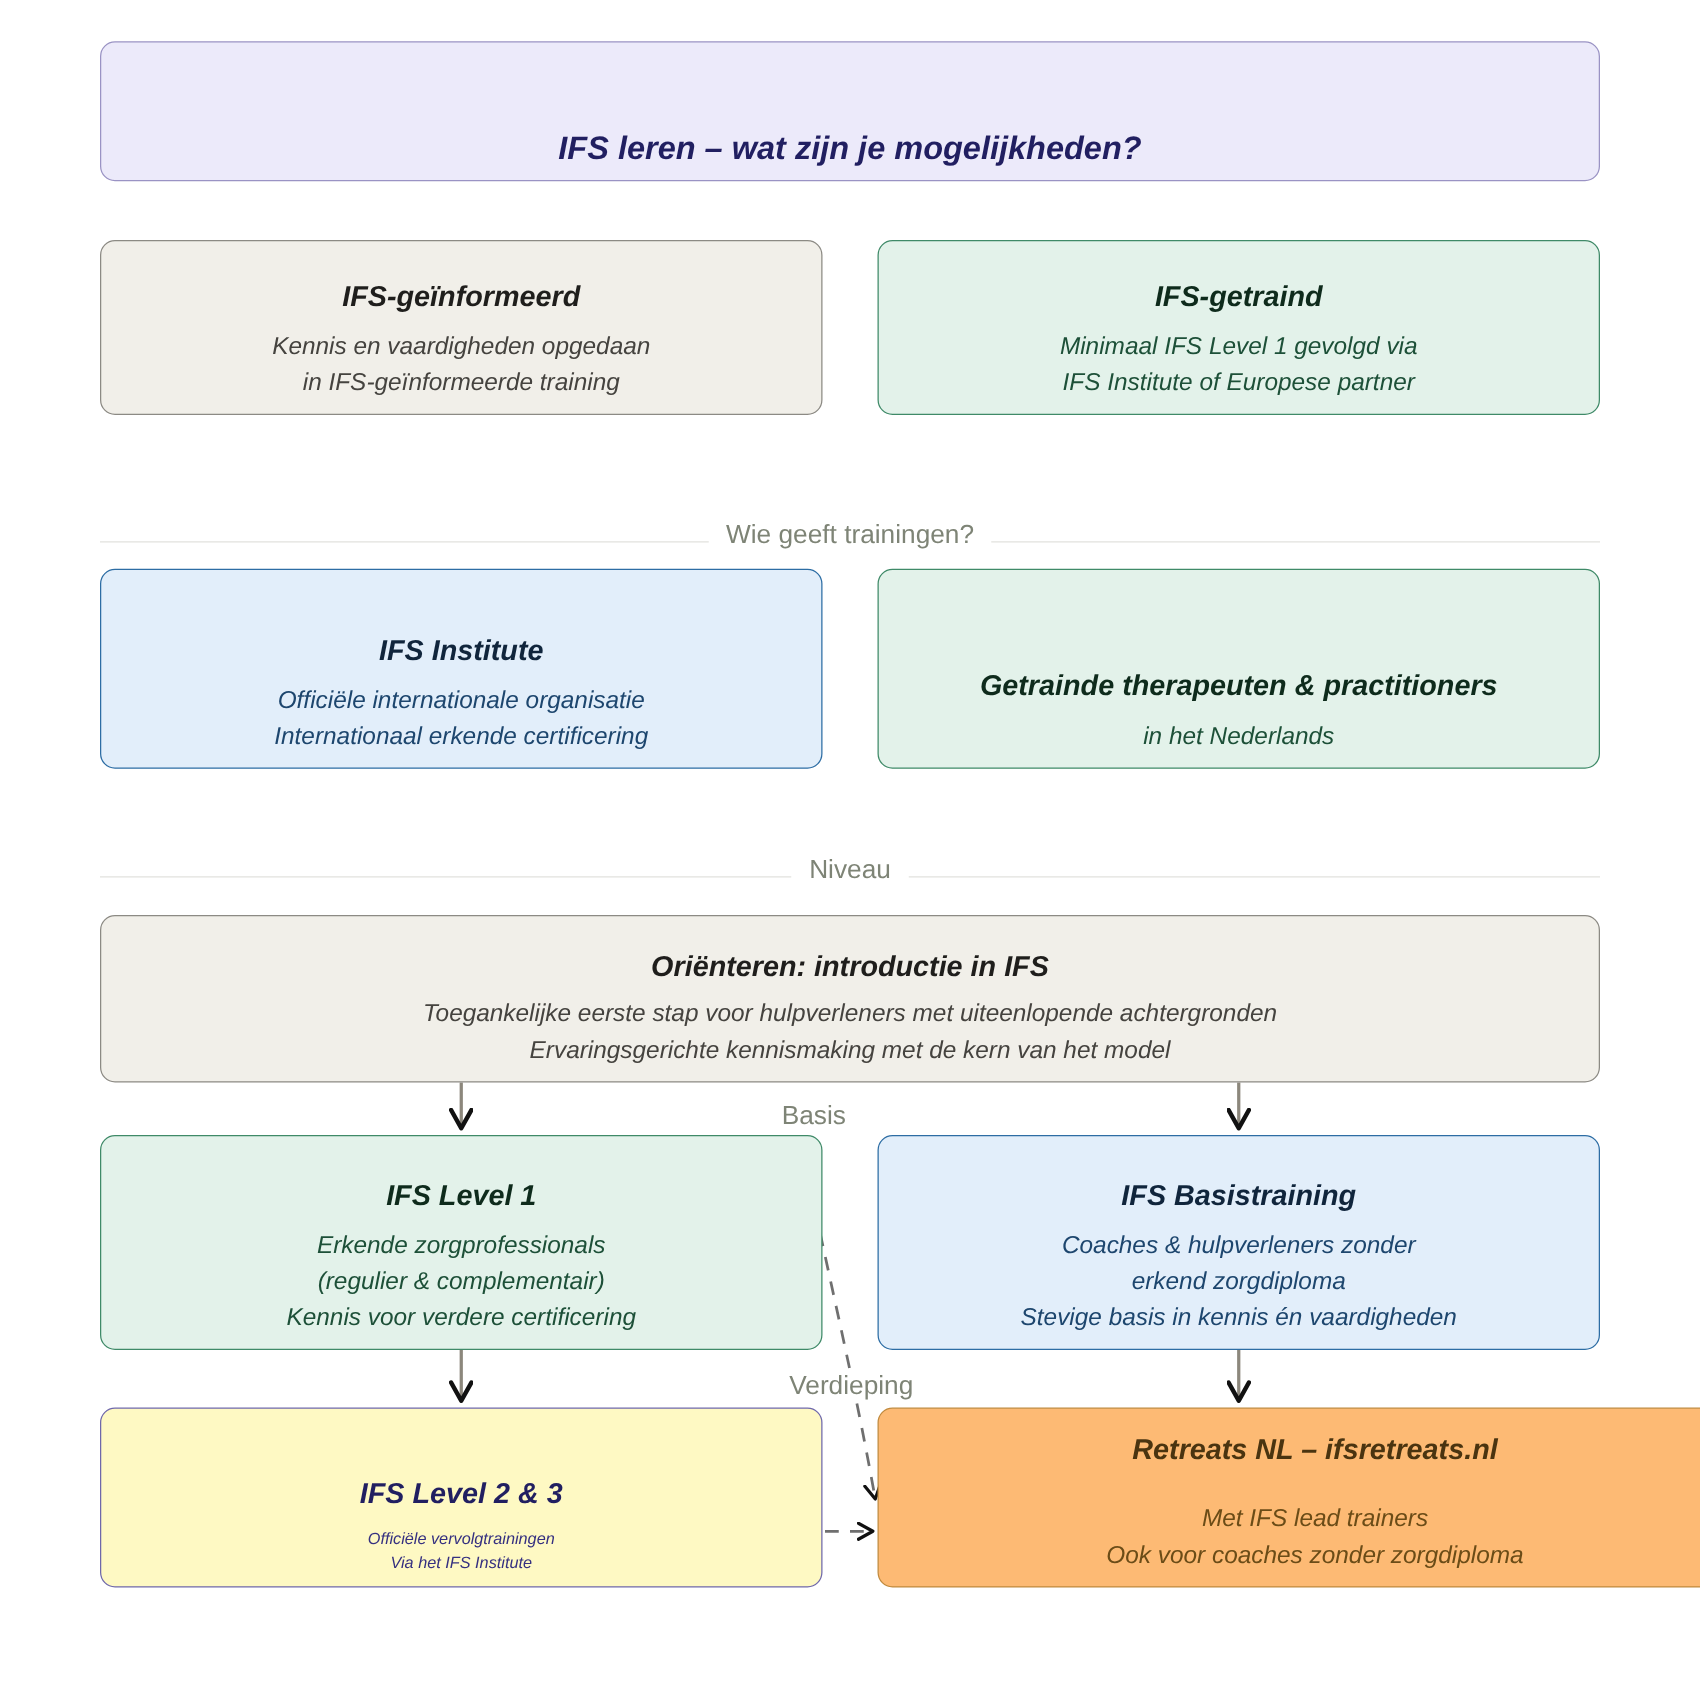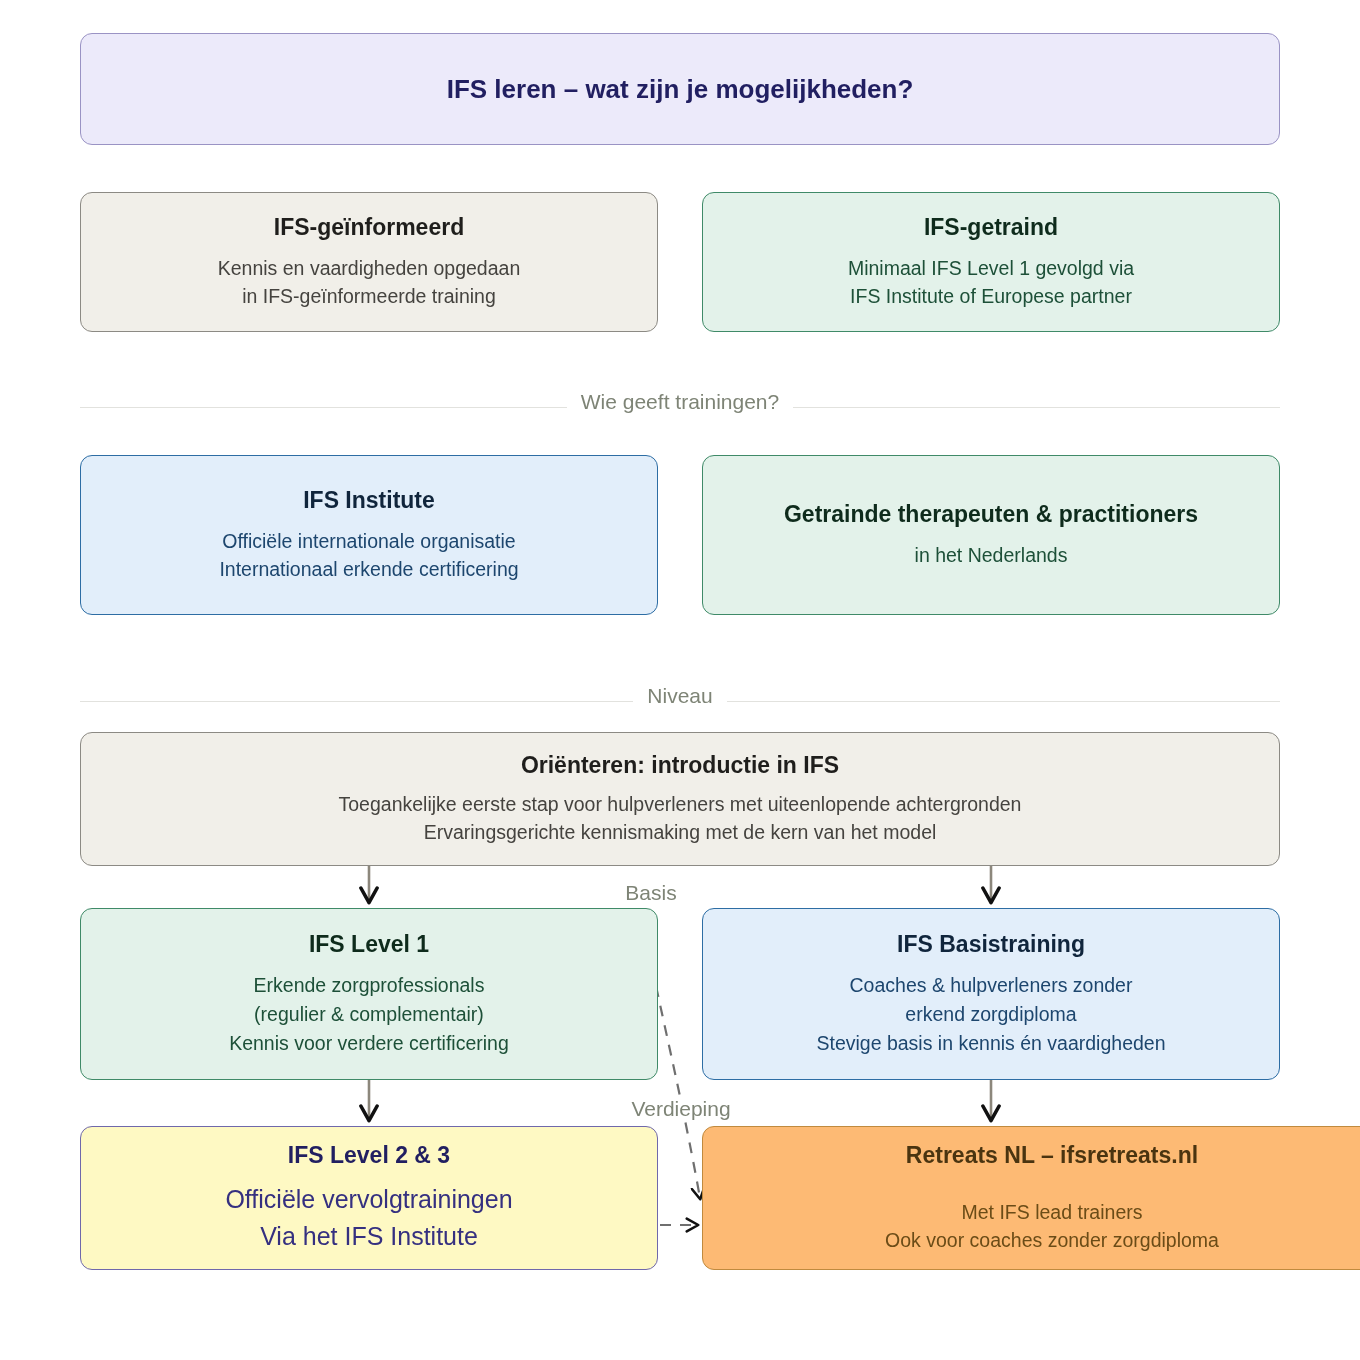--- a/index.html
+++ b/index.html
@@ -27,9 +27,10 @@
     display: flex;
     flex-direction: column;
     align-items: center;
-    justify-content: center;
+    justify-content: flex-end;
     text-align: center;
     padding: 10px 16px;
+    font-style: italic;
   }
   .node .title {
     font-weight: bold;

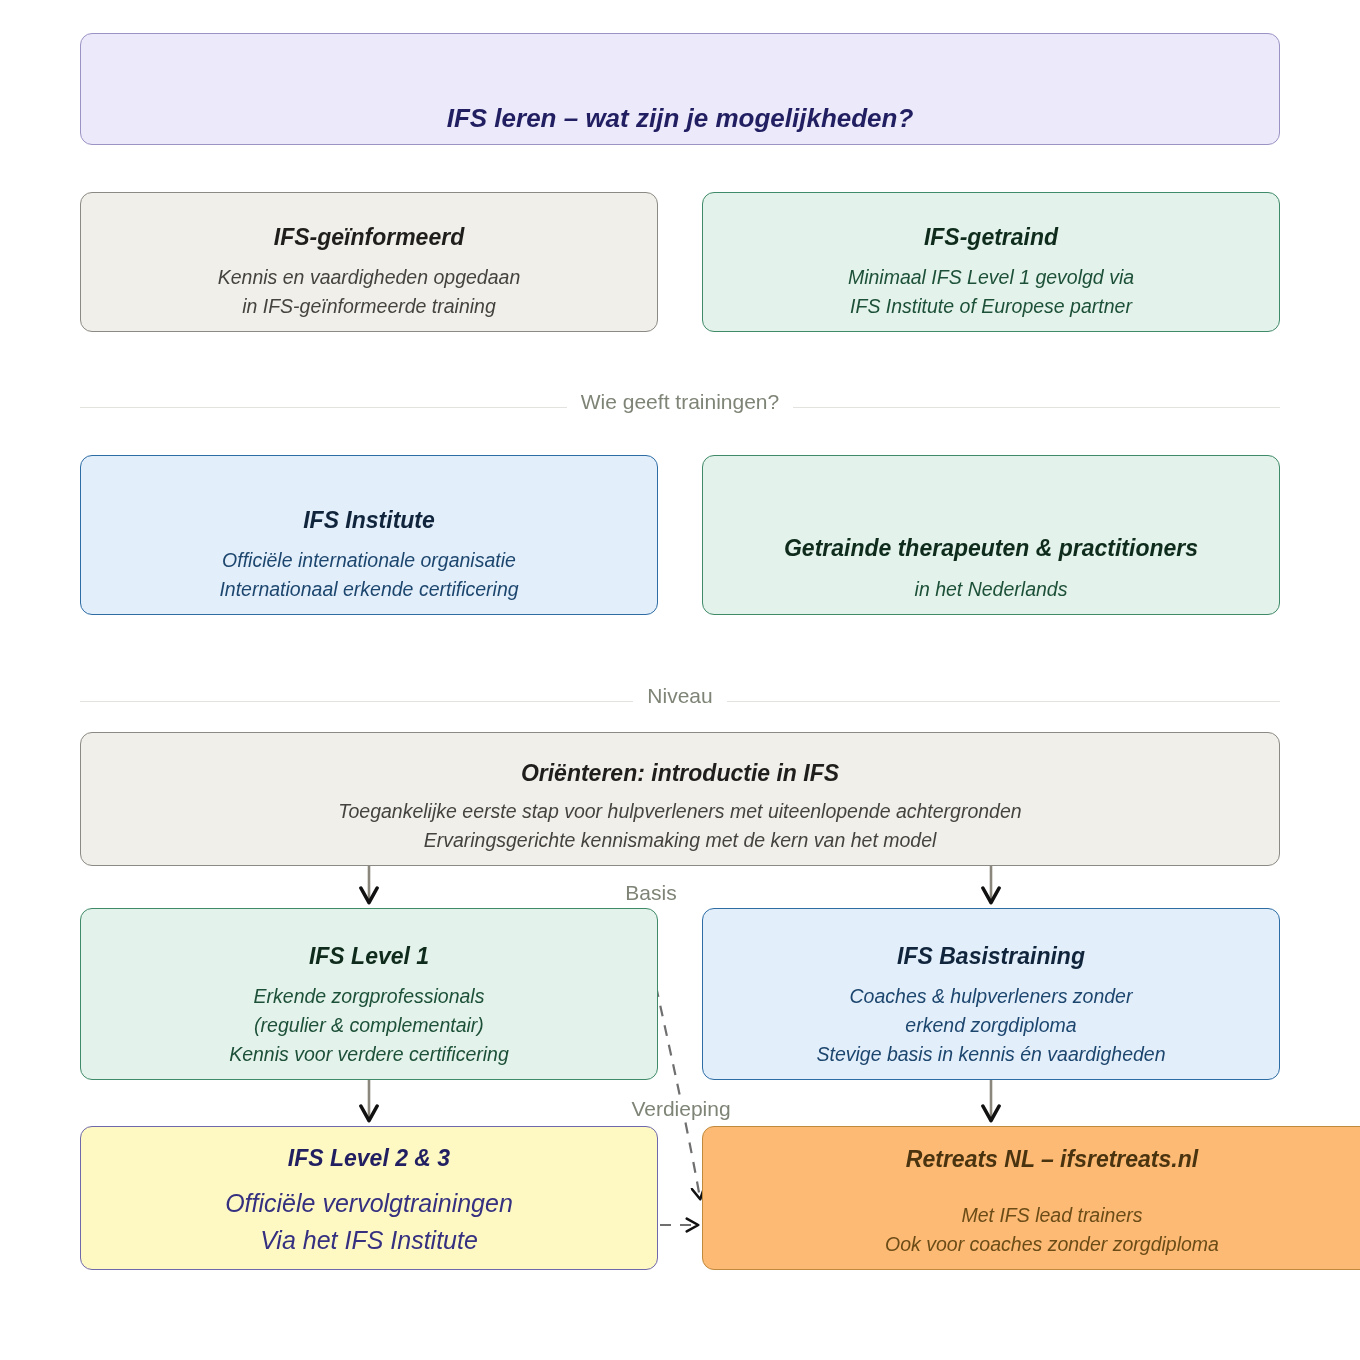--- a/index.html
+++ b/index.html
@@ -96,7 +96,7 @@
     background: #e2e2de;
     z-index: 1;
   }
-  #sep-wie { left: 80px; top: 368px; width: 1200px; }
+  #sep-wie { left: 80px; top: 394px; width: 1200px; }
   #sep-niveau { left: 80px; top: 662px; width: 1200px; }
 
   

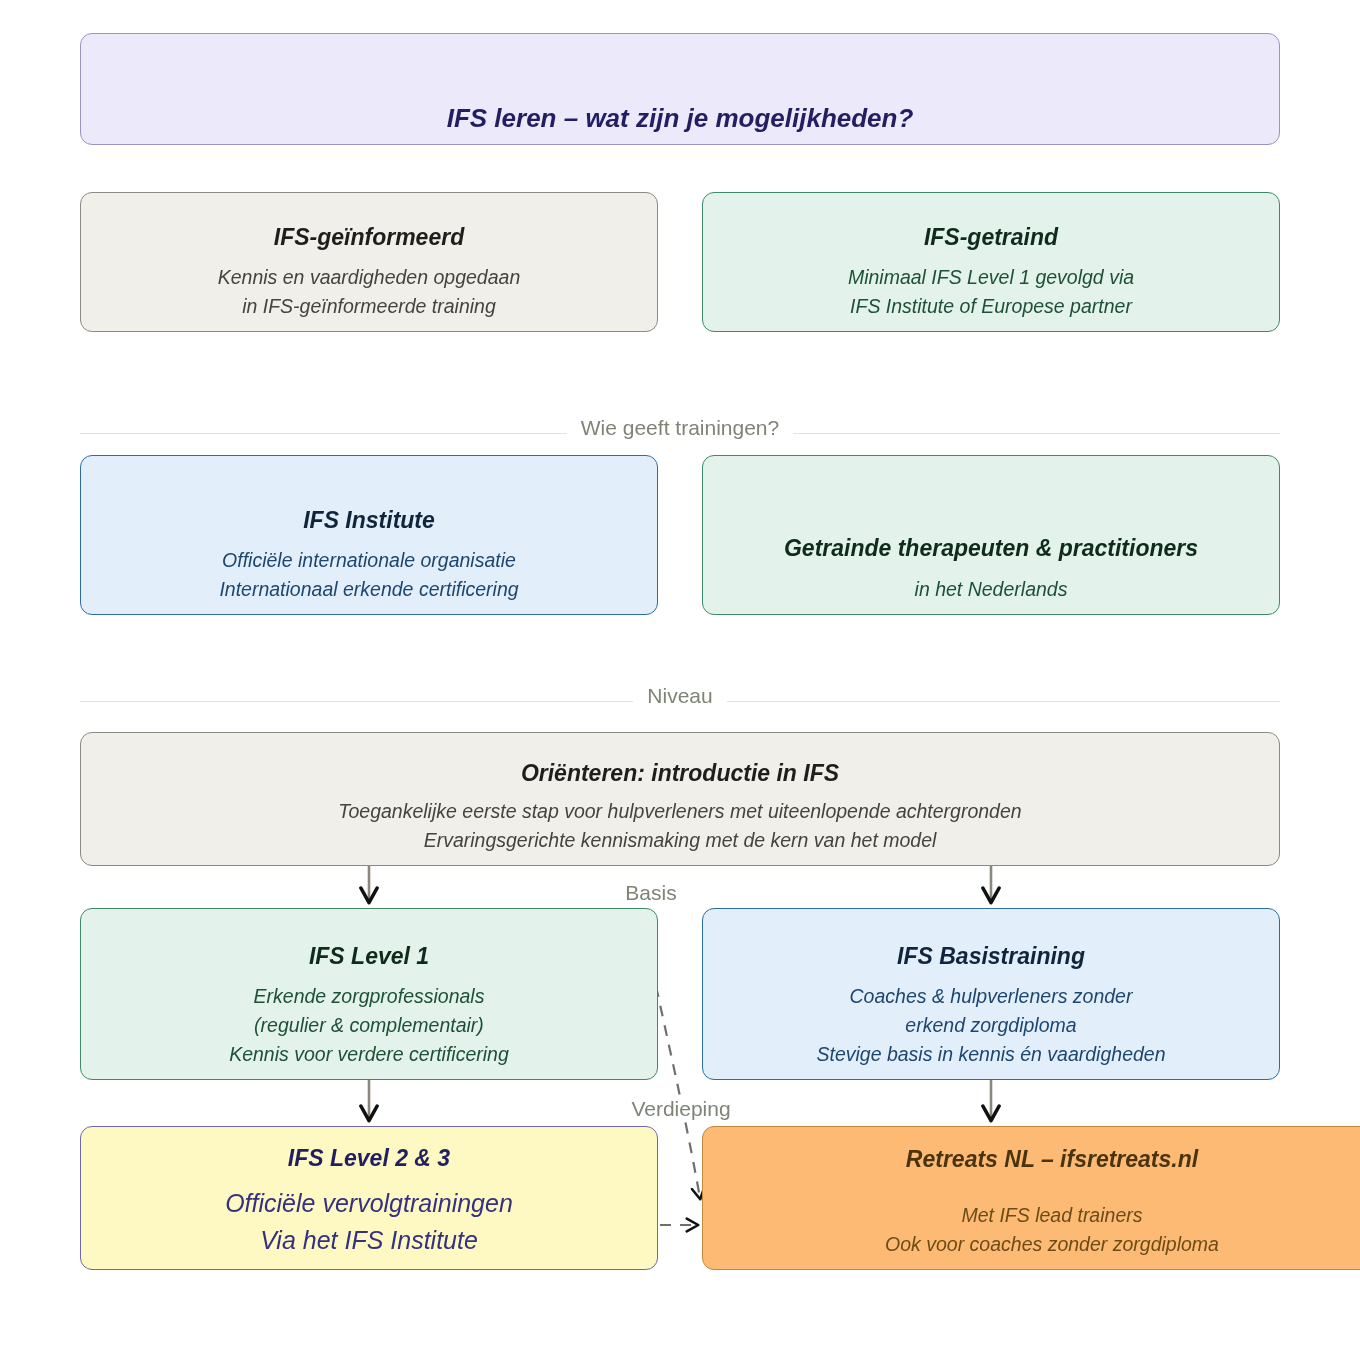--- a/index.html
+++ b/index.html
@@ -149,7 +149,7 @@
     border-color: #6f68ab;
   }
   #level23 .title { font-size: 23px; color: #211f61; }
-  #level23 .lines { font-size: 25px; color: #353080; }
+  #level23 .lines { font-size: 13px; color: #353080; }
 
   #retreats {
     left: 702px; top: 1126px; width: 700px; height: 144px;

